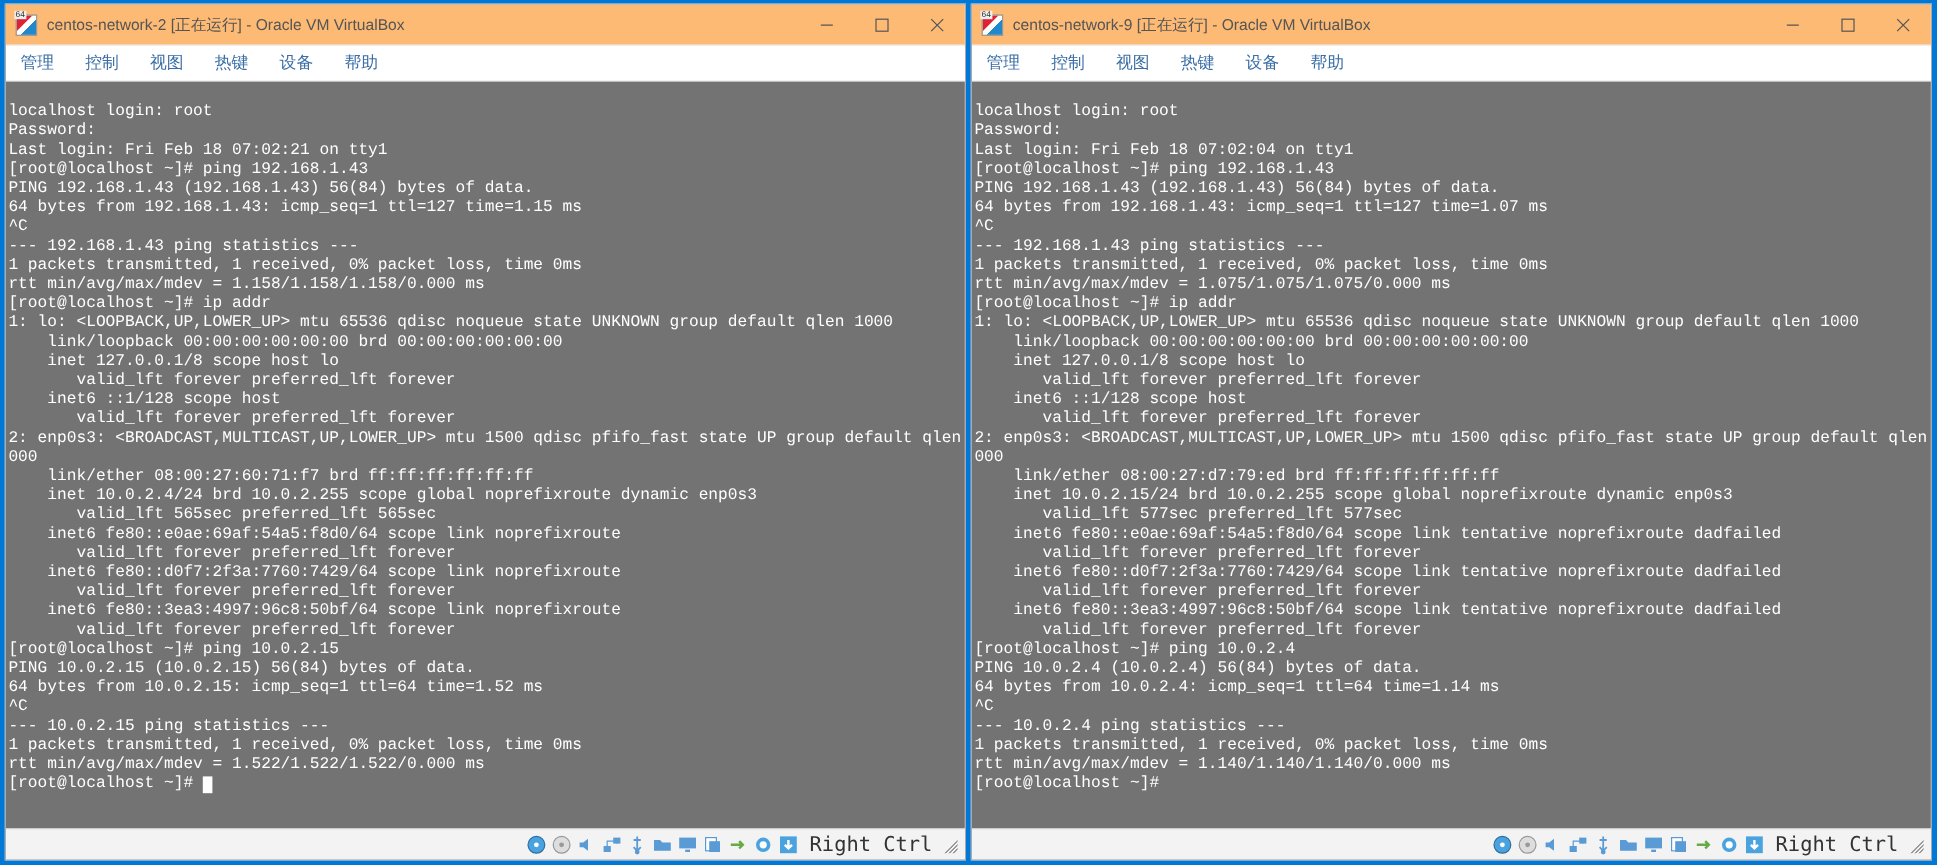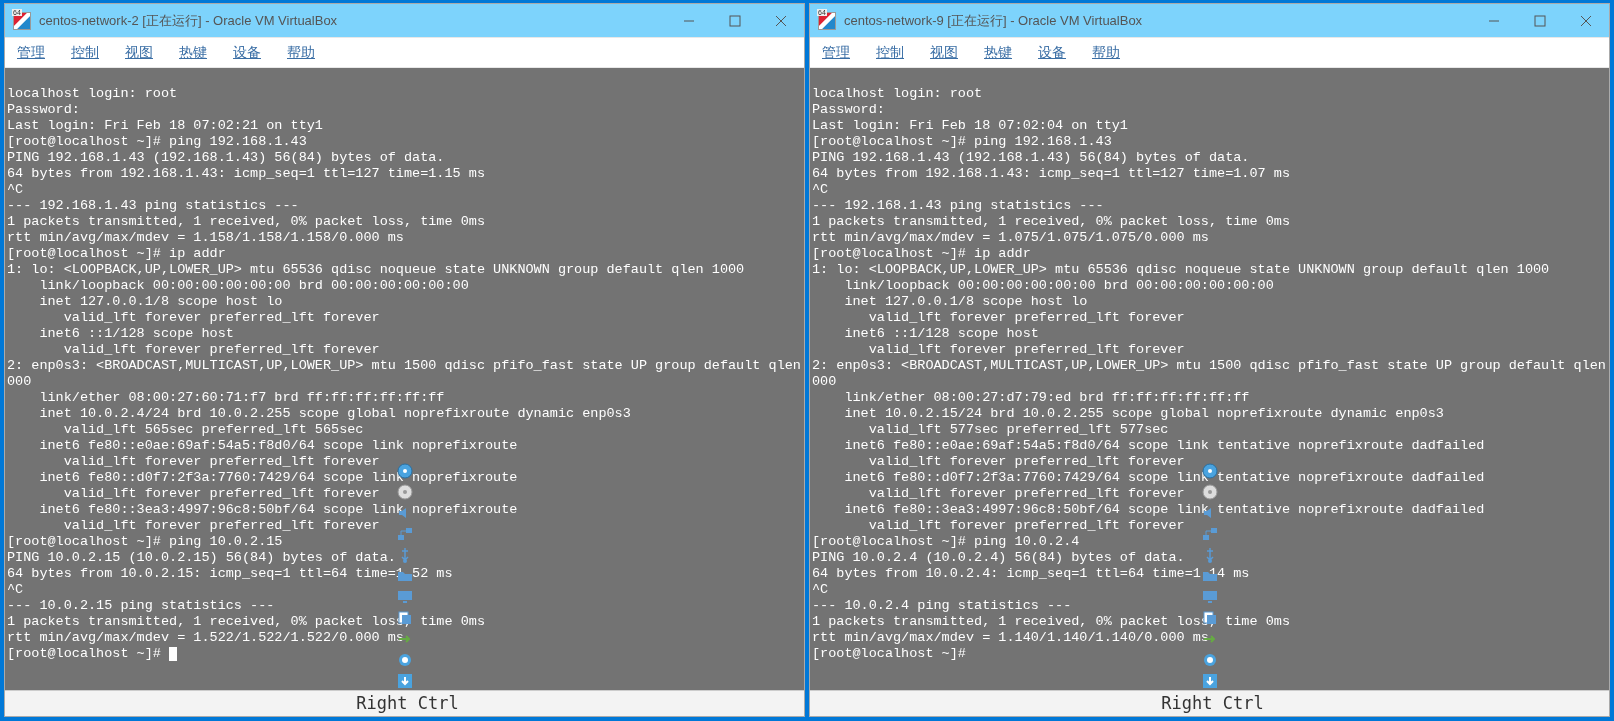--- a/index.html
+++ b/index.html
@@ -27,7 +27,7 @@
   }
   .titlebar {
     height: 34px;
-    background: #7dd3fc;
+    background: #fdba74;
     display: flex;
     align-items: center;
     padding-left: 8px;

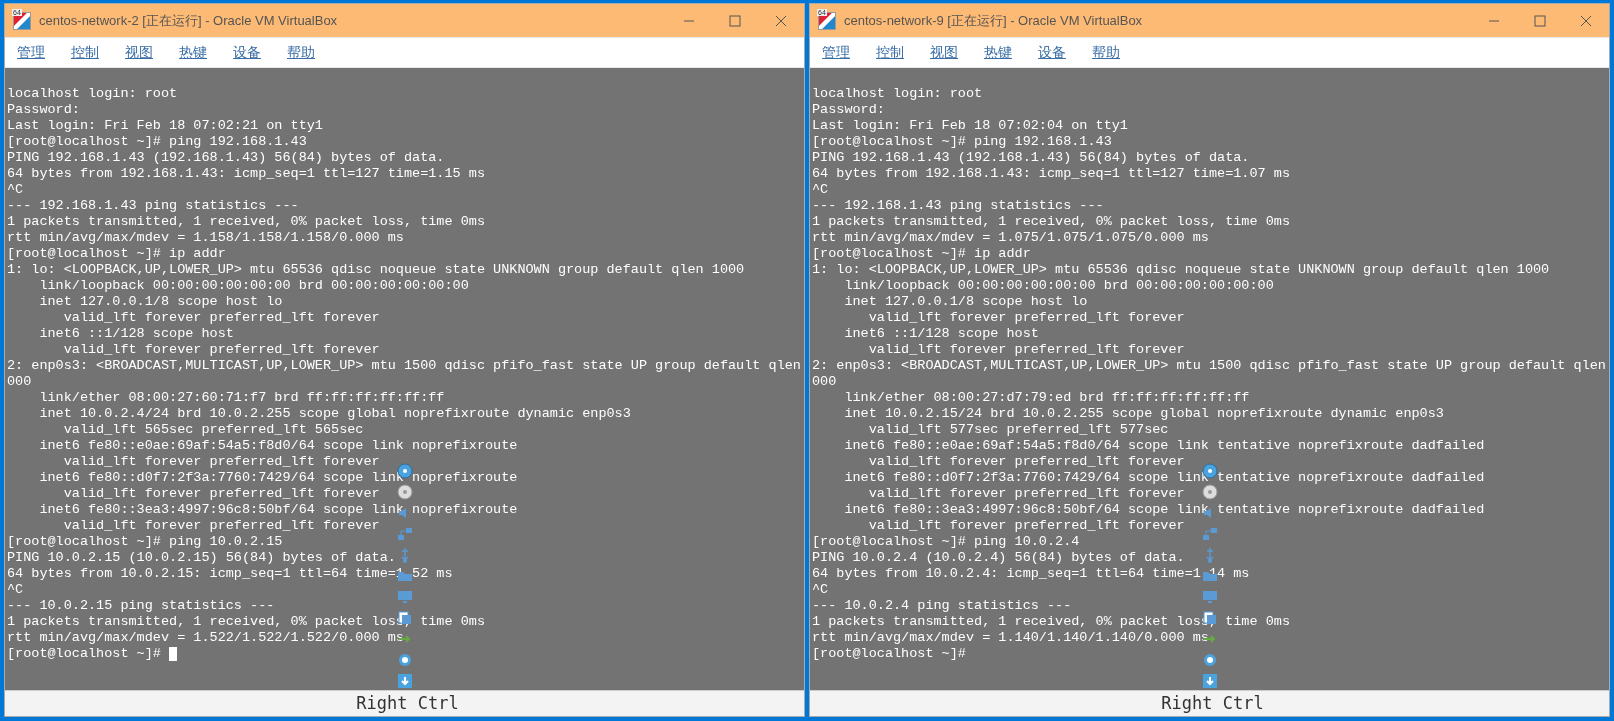--- a/index.html
+++ b/index.html
@@ -80,7 +80,6 @@
     border-bottom: 1px solid #e8e8e8;
     font-size: 14px;
     color: #3a6ea5;
-    text-decoration: underline;
   }
   .menubar .menu-item { cursor: default; }
   .terminal {

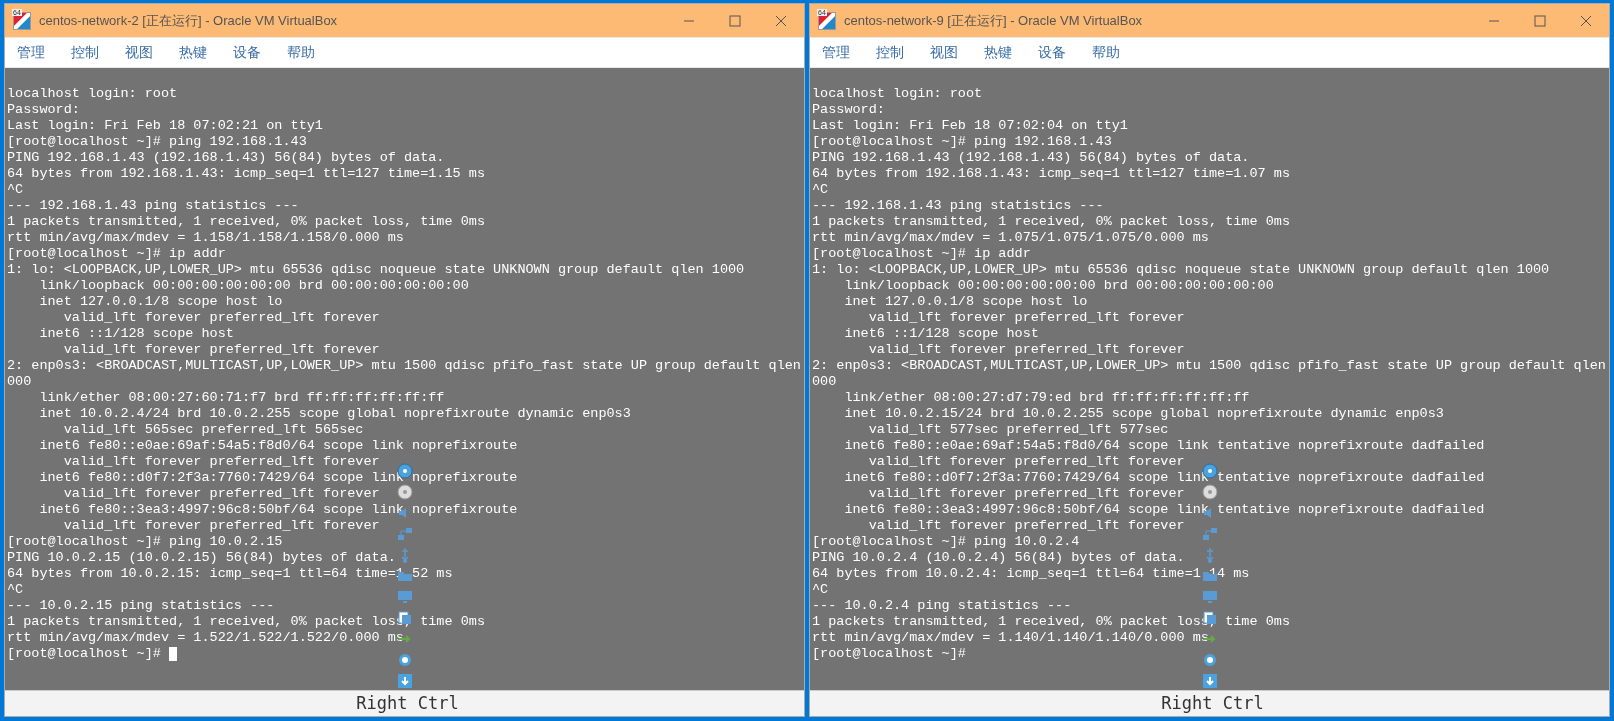--- a/index.html
+++ b/index.html
@@ -110,7 +110,6 @@
     gap: 3px;
     font-size: 15px;
     color: #333;
-    flex-direction: column;
   }
   .statusbar .tray-icon {
     width: 18px; height: 18px;

